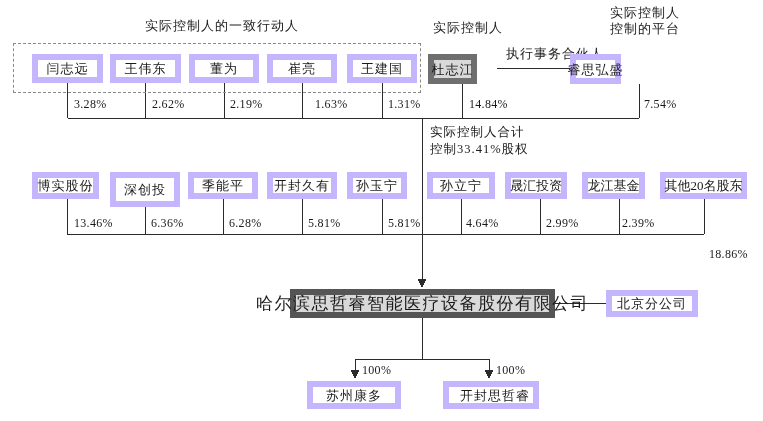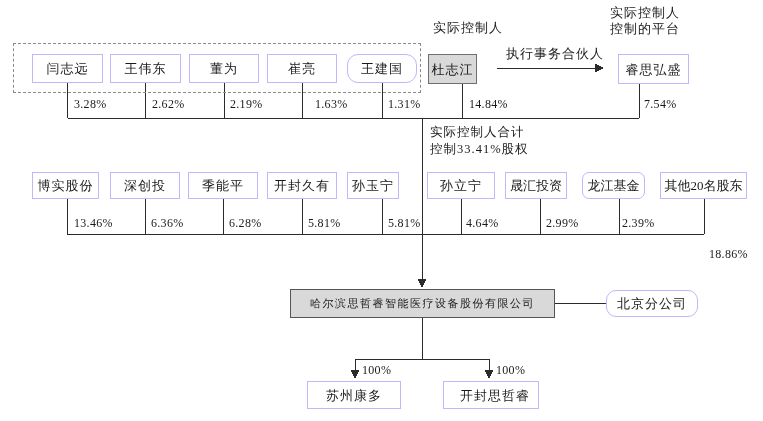--- a/index.html
+++ b/index.html
@@ -73,6 +73,7 @@
 
   <div class="dashed-frame" style="left:13px;top:43px;width:408px;height:50px;"></div>
 
+  <div class="lbl" style="left:145px;top:18px;">实际控制人的一致行动人</div>
   <div class="lbl" style="left:433px;top:20px;">实际控制人</div>
   <div class="lbl" style="left:610px;top:5px;">实际控制人</div>
   <div class="lbl" style="left:610px;top:21px;">控制的平台</div>

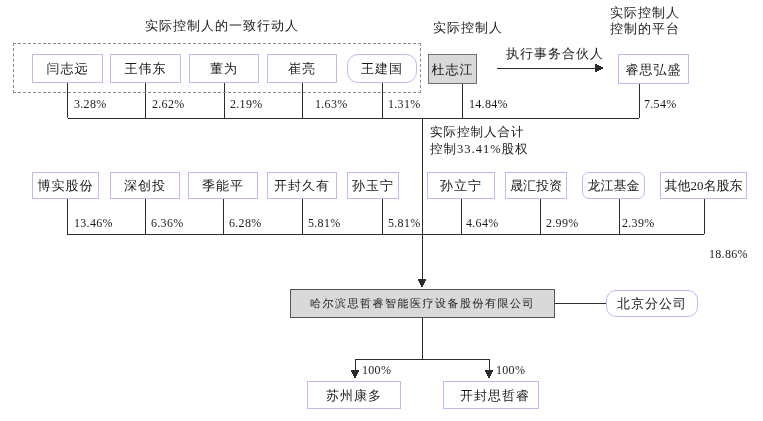--- a/index.html
+++ b/index.html
@@ -10,7 +10,7 @@
   }
   .lines{position:absolute;left:0;top:0;width:763px;height:421px;}
   .box{
-    position:absolute;box-sizing:border-box;border:1px solid #c4b5fd;background:#ffffff;
+    position:absolute;box-sizing:border-box;border:6px solid #c4b5fd;background:#ffffff;
     display:flex;align-items:center;justify-content:center;
     font-size:13px;line-height:1;white-space:nowrap;letter-spacing:1px;
   }

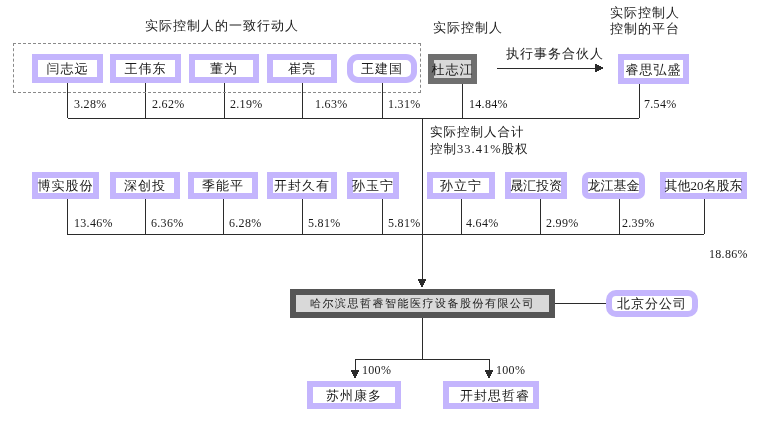--- a/index.html
+++ b/index.html
@@ -93,7 +93,7 @@
   <div class="box" style="left:267px;top:54px;width:70px;height:29px;">
       <span>崔亮</span>
     </div>
-  <div class="box" style="left:347px;top:54px;width:70px;height:29px;border-radius:11px;">
+  <div class="box" style="left:347px;top:54px;width:70px;height:29px;">
       <span>王建国</span>
     </div>
   <div class="box grey" style="left:428px;top:54px;width:49px;height:30px;">

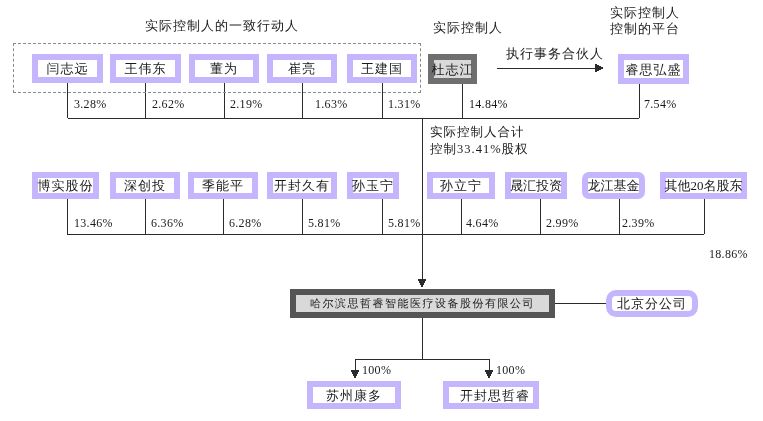--- a/index.html
+++ b/index.html
@@ -99,7 +99,7 @@
   <div class="box grey" style="left:428px;top:54px;width:49px;height:30px;">
       <span>杜志江</span>
     </div>
-  <div class="box" style="left:618px;top:54px;width:71px;height:30px;">
+  <div class="box" style="left:570px;top:54px;width:51px;height:30px;">
       <span>睿思弘盛</span>
     </div>
 

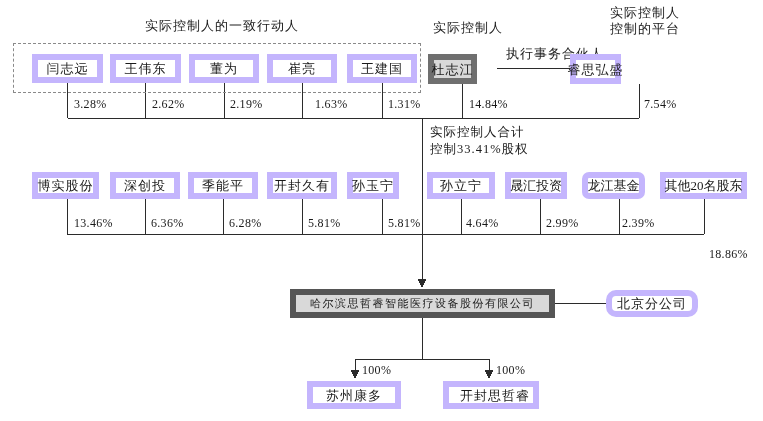--- a/index.html
+++ b/index.html
@@ -114,7 +114,7 @@
   <div class="box" style="left:32px;top:172px;width:67px;height:27px;">
       <span>博实股份</span>
     </div>
-  <div class="box" style="left:110px;top:172px;width:70px;height:27px;">
+  <div class="box" style="left:110px;top:172px;width:70px;height:35px;">
       <span>深创投</span>
     </div>
   <div class="box" style="left:188px;top:172px;width:70px;height:27px;">

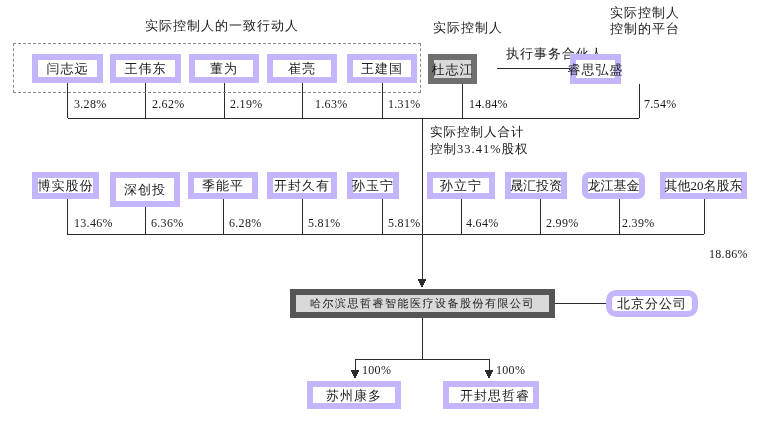--- a/index.html
+++ b/index.html
@@ -123,7 +123,7 @@
   <div class="box" style="left:267px;top:172px;width:70px;height:27px;">
       <span>开封久有</span>
     </div>
-  <div class="box" style="left:347px;top:172px;width:52px;height:27px;">
+  <div class="box" style="left:347px;top:172px;width:60px;height:27px;">
       <span>孙玉宁</span>
     </div>
   <div class="box" style="left:427px;top:172px;width:68px;height:27px;">

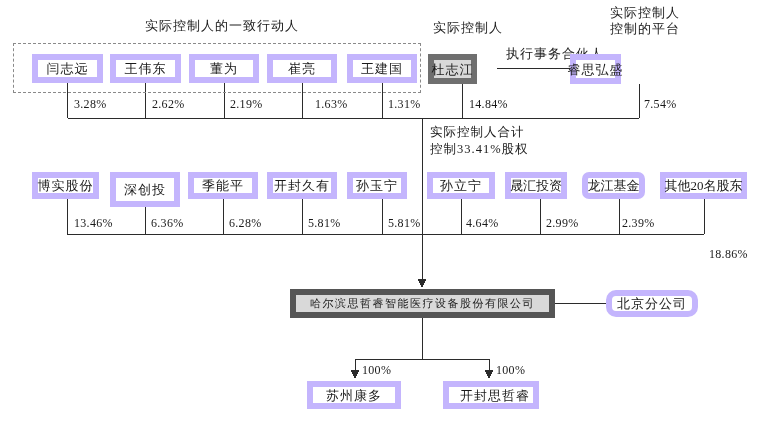--- a/index.html
+++ b/index.html
@@ -132,7 +132,7 @@
   <div class="box" style="left:505px;top:172px;width:62px;height:27px;letter-spacing:0;">
       <span>晟汇投资</span>
     </div>
-  <div class="box" style="left:582px;top:172px;width:63px;height:27px;letter-spacing:0;border-radius:7px;">
+  <div class="box" style="left:582px;top:172px;width:63px;height:27px;letter-spacing:0;">
       <span>龙江基金</span>
     </div>
   <div class="box" style="left:660px;top:172px;width:87px;height:27px;letter-spacing:0;">

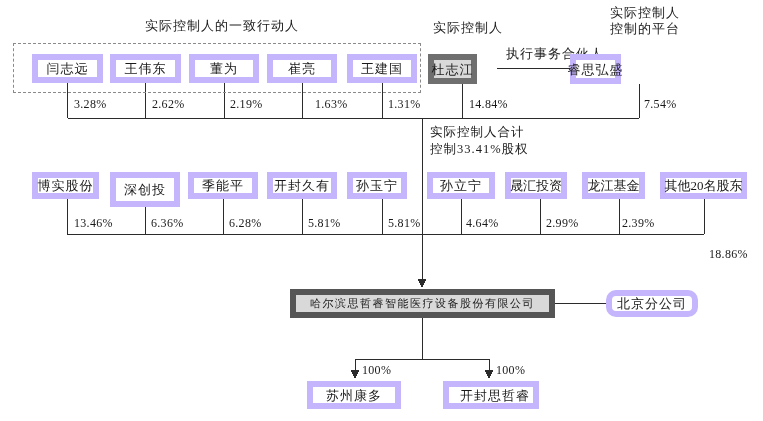--- a/index.html
+++ b/index.html
@@ -15,7 +15,7 @@
     font-size:13px;line-height:1;white-space:nowrap;letter-spacing:1px;
   }
   .box.grey{background:#d9d9d9;border-color:#6f6f6f;}
-  .box.company{font-size:11px;border-color:#555;letter-spacing:1.5px;}
+  .box.company{font-size:17px;border-color:#555;letter-spacing:1.5px;}
   .dashed-frame{
     position:absolute;box-sizing:border-box;border:1px dashed #8a8a8a;background:transparent;
   }

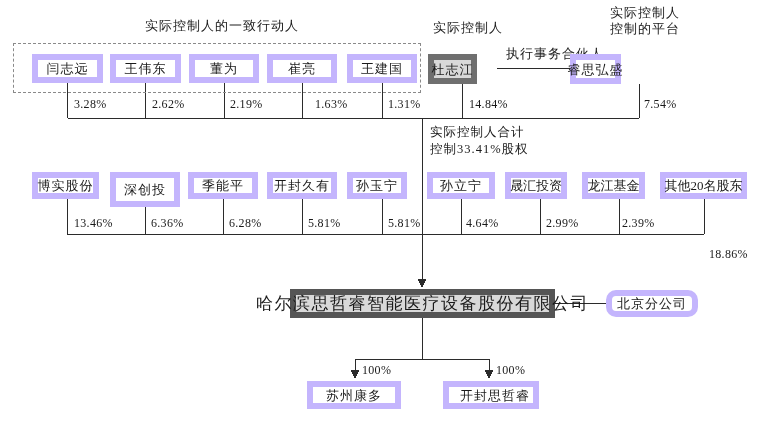--- a/index.html
+++ b/index.html
@@ -152,7 +152,7 @@
   <div class="box grey company" style="left:290px;top:289px;width:265px;height:29px;">
       <span>哈尔滨思哲睿智能医疗设备股份有限公司</span>
     </div>
-  <div class="box" style="left:606px;top:290px;width:92px;height:27px;border-radius:10px;">
+  <div class="box" style="left:606px;top:290px;width:92px;height:27px;">
       <span>北京分公司</span>
     </div>
 

